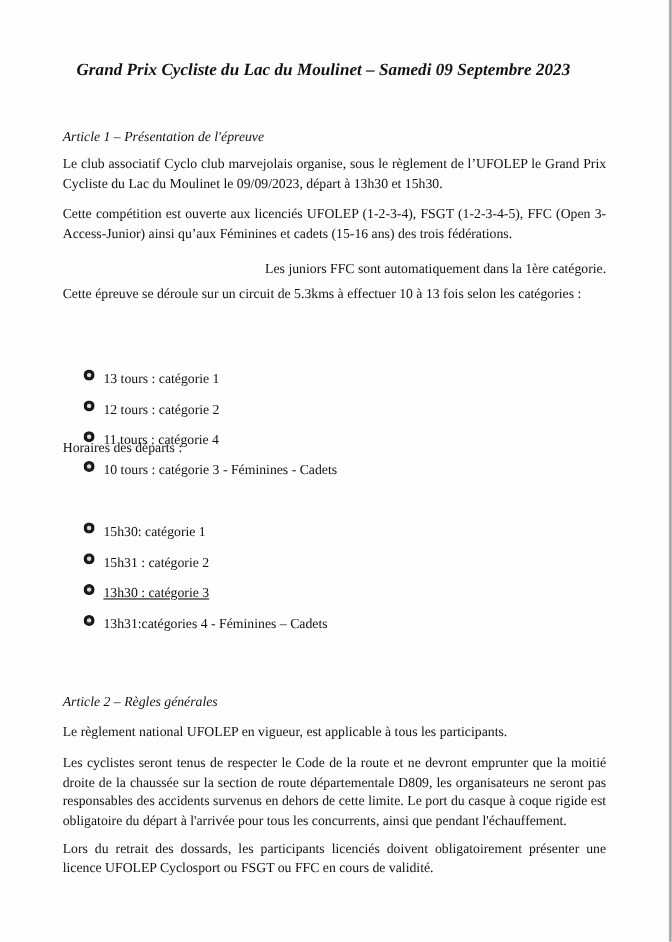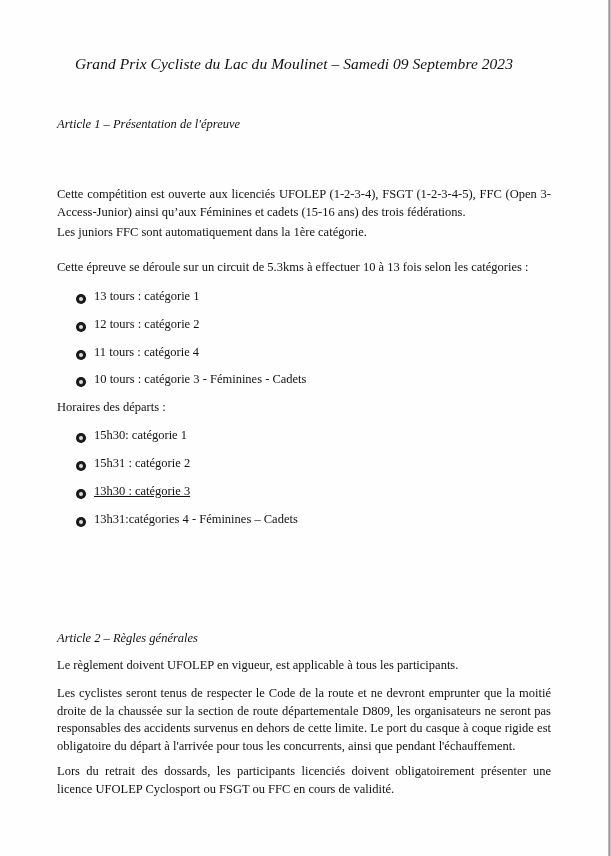--- a/index.html
+++ b/index.html
@@ -38,7 +38,7 @@
       width: 588px;
       text-align: center;
       font-style: italic;
-      font-weight: normal;
+      font-weight: bold;
       font-size: 15.5px;
       letter-spacing: 0.05px;
     }

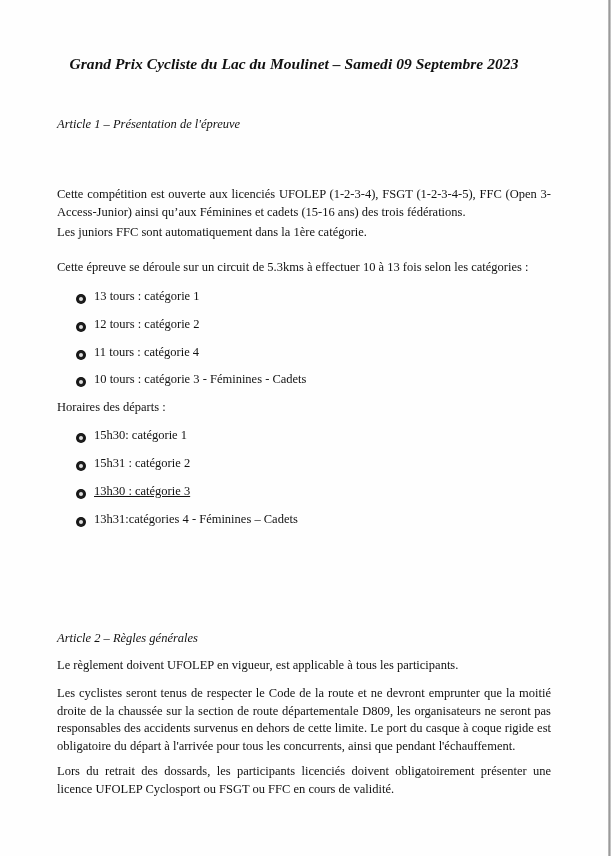--- a/index.html
+++ b/index.html
@@ -108,6 +108,7 @@
 
   <div class="heading" style="top:117px;font-style:italic;">Article 1 – Présentation de l'épreuve</div>
 
+  <div class="para justify" style="top:141px;">Le club associatif Cyclo club marvejolais organise, sous le règlement de l’UFOLEP le Grand Prix Cycliste du Lac du Moulinet le 09/09/2023, départ à 13h30 et 15h30.</div>
   <div class="para justify" style="top:186px;">Cette compétition est ouverte aux licenciés UFOLEP (1-2-3-4), FSGT (1-2-3-4-5), FFC (Open 3-Access-Junior) ainsi qu’aux Féminines et cadets (15-16 ans) des trois fédérations.</div>
   <div class="para" style="top:224px;">Les juniors FFC sont automatiquement dans la 1ère catégorie.</div>
   <div class="para" style="top:259px;">Cette épreuve se déroule sur un circuit de 5.3kms à effectuer 10 à 13 fois selon les catégories :</div>

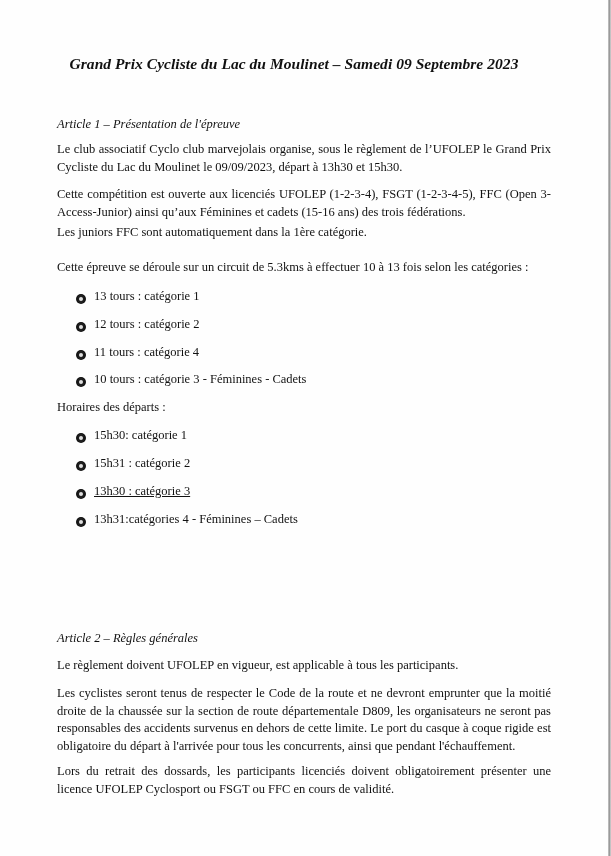--- a/index.html
+++ b/index.html
@@ -110,7 +110,7 @@
 
   <div class="para justify" style="top:141px;">Le club associatif Cyclo club marvejolais organise, sous le règlement de l’UFOLEP le Grand Prix Cycliste du Lac du Moulinet le 09/09/2023, départ à 13h30 et 15h30.</div>
   <div class="para justify" style="top:186px;">Cette compétition est ouverte aux licenciés UFOLEP (1-2-3-4), FSGT (1-2-3-4-5), FFC (Open 3-Access-Junior) ainsi qu’aux Féminines et cadets (15-16 ans) des trois fédérations.</div>
-  <div class="para" style="top:224px;">Les juniors FFC sont automatiquement dans la 1ère catégorie.</div>
+  <div class="para" style="top:236px;text-align:right;">Les juniors FFC sont automatiquement dans la 1ère catégorie.</div>
   <div class="para" style="top:259px;">Cette épreuve se déroule sur un circuit de 5.3kms à effectuer 10 à 13 fois selon les catégories :</div>
 
   <div class="bullet-item" style="top:288px;">

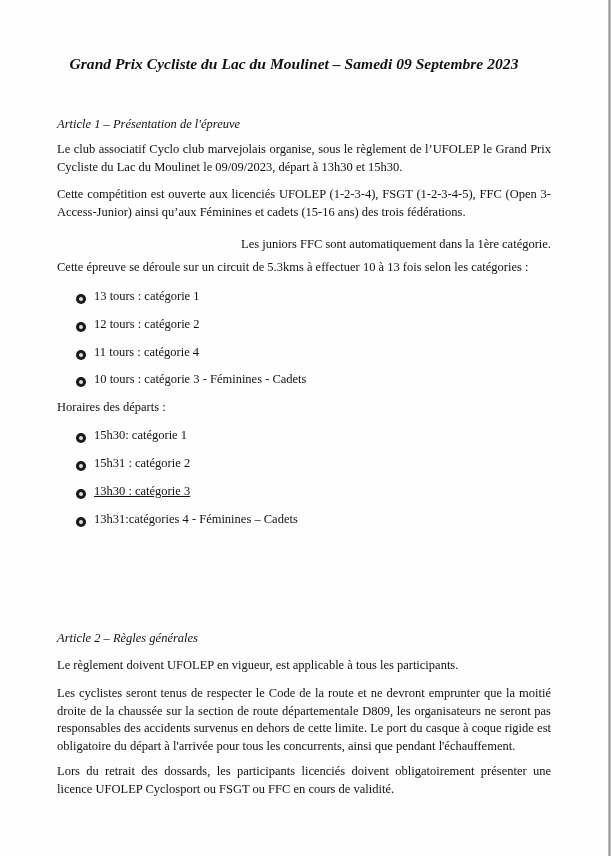--- a/index.html
+++ b/index.html
@@ -66,7 +66,8 @@
       height: 16px;
       line-height: 16px;
       display: flex;
-      align-items: flex-end;
+      align-items: flex-start;
+      margin-top: 48px;
     }
     .bullet {
       display: inline-block;

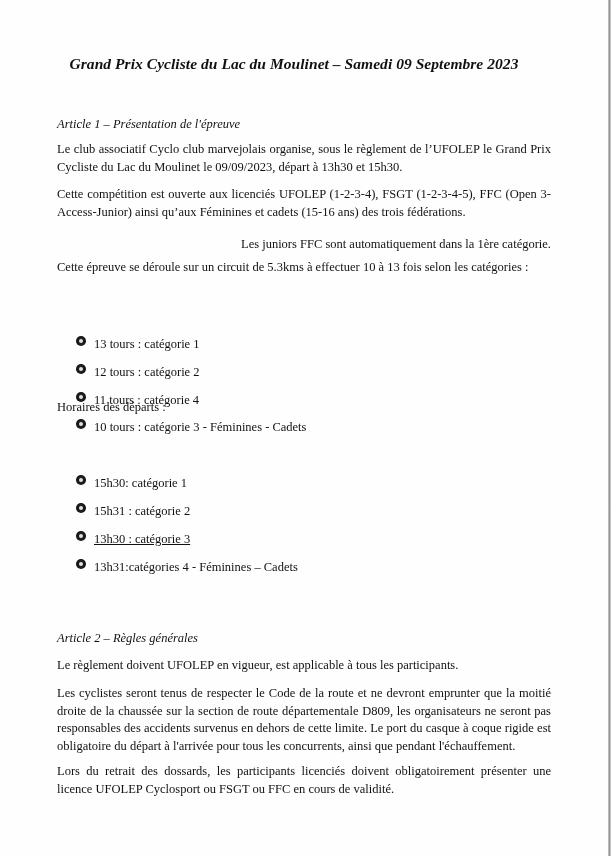--- a/index.html
+++ b/index.html
@@ -153,7 +153,7 @@
 
   <div class="heading" style="top:631px;">Article 2 – Règles générales</div>
 
-  <div class="para" style="top:657px;">Le règlement doivent UFOLEP en vigueur, est applicable à tous les participants.</div>
+  <div class="para" style="top:657px;">Le règlement national UFOLEP en vigueur, est applicable à tous les participants.</div>
   <div class="para justify" style="top:685px;">Les cyclistes seront tenus de respecter le Code de la route et ne devront emprunter que la moitié droite de la chaussée sur la section de route départementale D809, les organisateurs ne seront pas responsables des accidents survenus en dehors de cette limite. Le port du casque à coque rigide est obligatoire du départ à l'arrivée pour tous les concurrents, ainsi que pendant l'échauffement.</div>
   <div class="para justify" style="top:763px;">Lors du retrait des dossards, les participants licenciés doivent obligatoirement présenter une licence UFOLEP Cyclosport ou FSGT ou FFC en cours de validité.</div>
 

